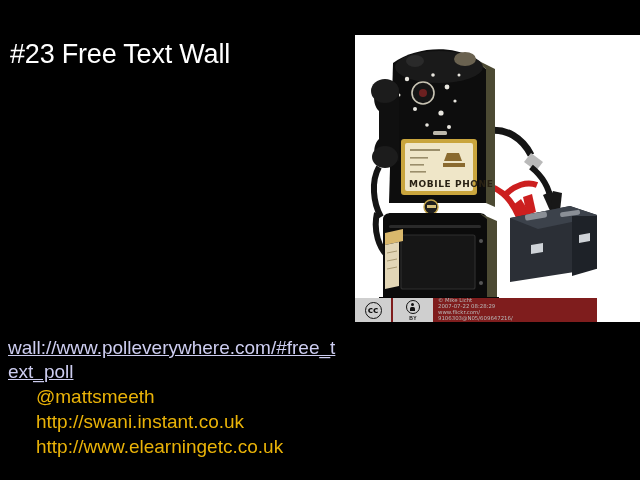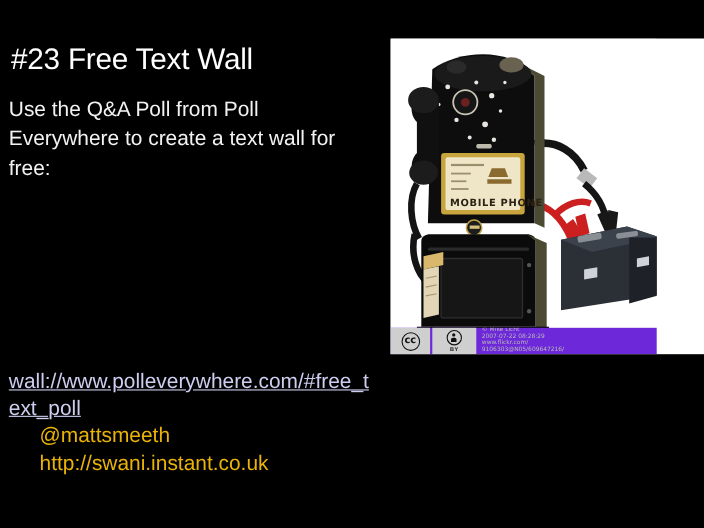--- a/index.html
+++ b/index.html
@@ -186,7 +186,6 @@
   <h1 class="slide-title">#23 Free Text Wall</h1>
 
   <div class="body-block">
-    <p class="para">Use the Q&amp;A Poll from Poll Everywhere to create a text wall for free:</p>
   </div>
 
   <div class="links-block">

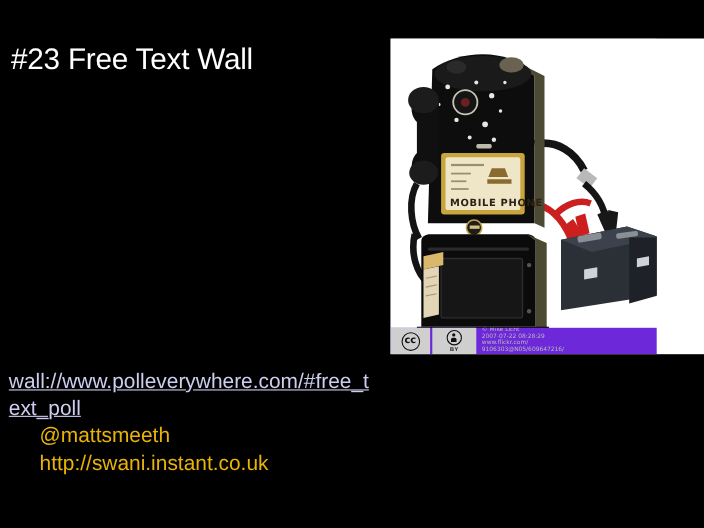--- a/index.html
+++ b/index.html
@@ -98,7 +98,7 @@
     bottom: 0;
     width: 242px;
     height: 24px;
-    background: #6d28d9;
+    background: #7f1d1d;
     display: flex;
     align-items: stretch;
   }

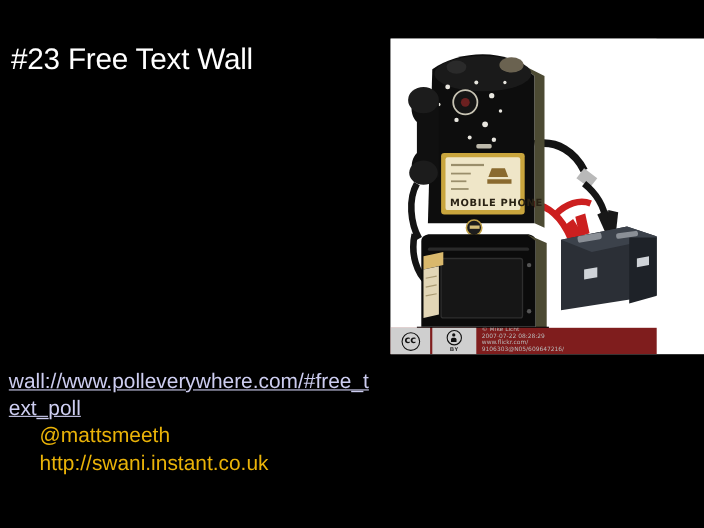--- a/index.html
+++ b/index.html
@@ -192,6 +192,7 @@
     <a class="main-link" href="#">wall://www.polleverywhere.com/#free_text_poll</a>
     <span class="sub-link">@mattsmeeth</span>
     <span class="sub-link">http://swani.instant.co.uk</span>
+    <span class="sub-link">http://www.elearningetc.co.uk</span>
   </div>
 
   <div class="photo">

